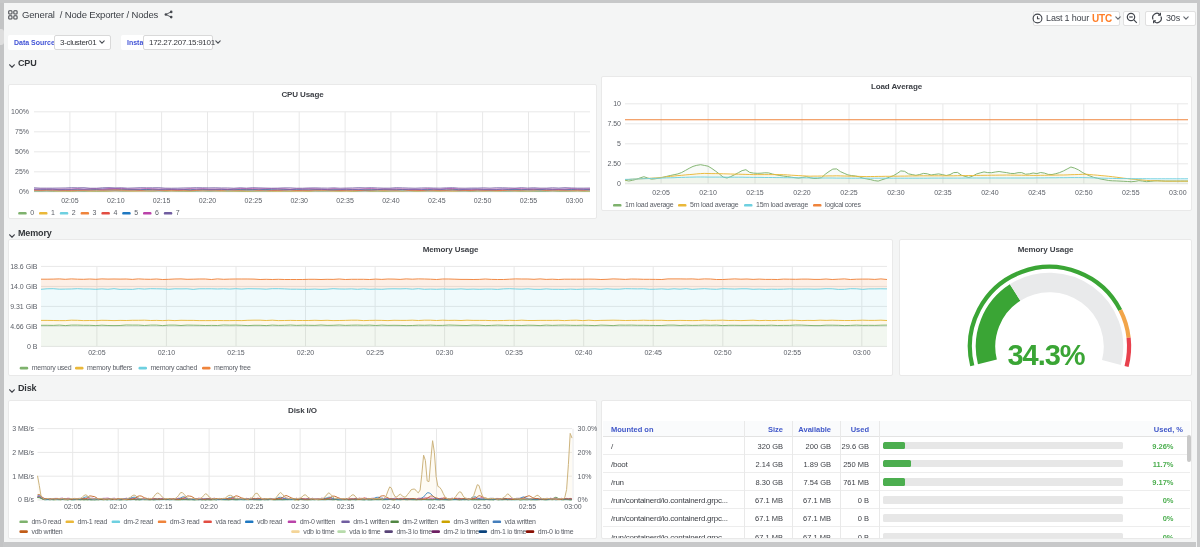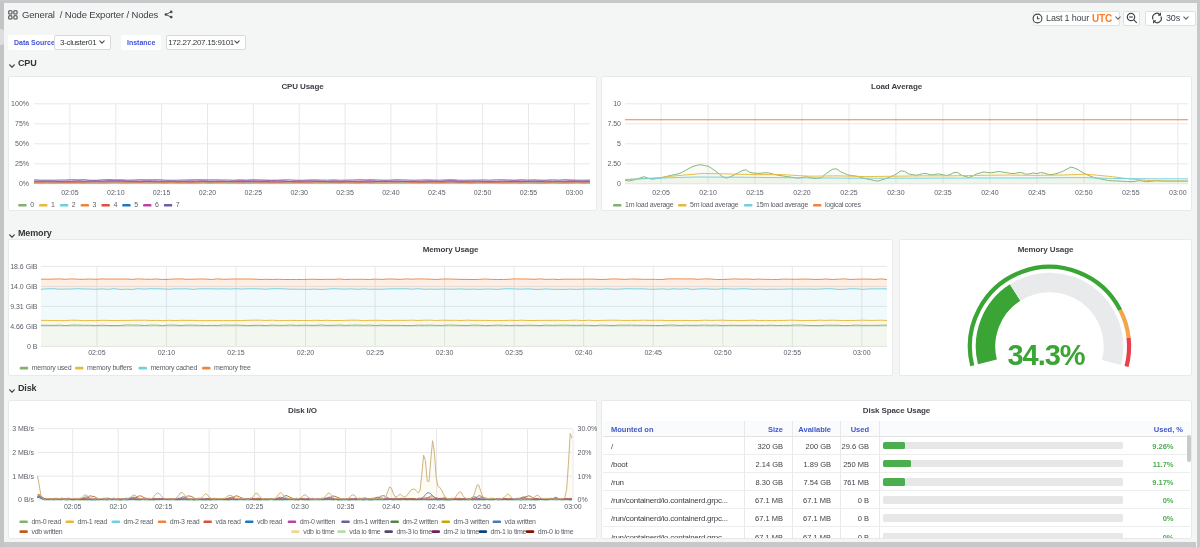--- a/index.html
+++ b/index.html
@@ -115,7 +115,7 @@
     </svg>
   </div>
 <div class="vlabel" style="left:121px;">Instance</div>
-<div class="vdrop" style="left:166px;width:80px;justify-content:flex-end;">
+<div class="vdrop" style="left:143px;width:70px;">
     <span>172.27.207.15:9101</span>
     <svg class="ic" width="6" height="4" viewBox="0 0 6 4" fill="none" stroke="#4a4e54" stroke-width="1.1" stroke-linecap="round">
       <path d="M0.8 0.9 L3 3.1 L5.2 0.9"></path>

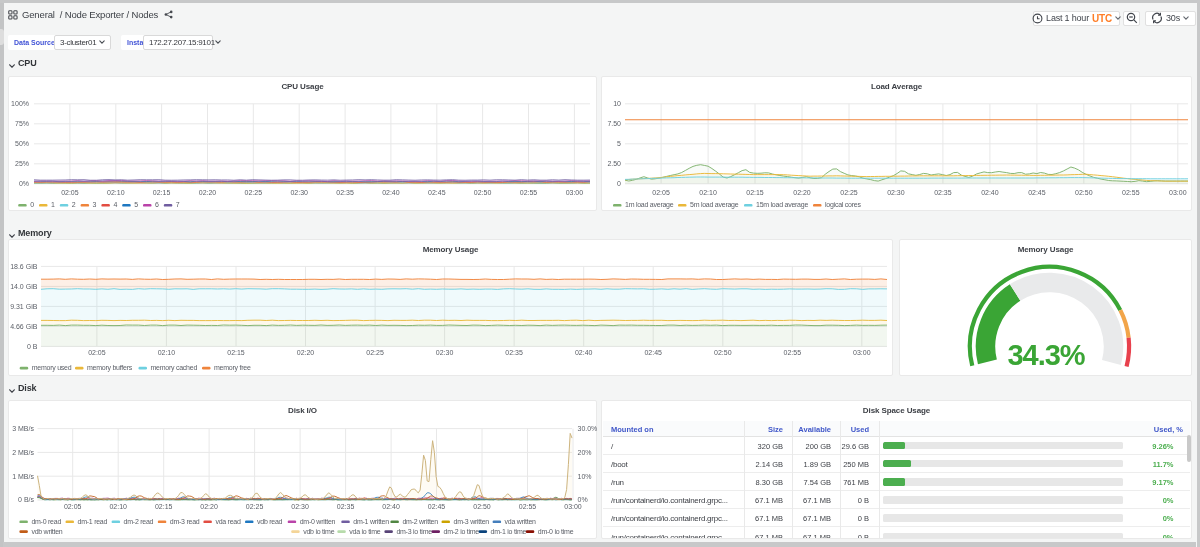--- a/index.html
+++ b/index.html
@@ -141,7 +141,7 @@
     <span>Disk</span>
   </div>
 
-<div class="panel" style="left:8px;top:76px;width:589px;height:135px;">
+<div class="panel" style="left:8px;top:84px;width:589px;height:135px;">
   <div class="ptitle">CPU Usage</div>
   <svg width="589" height="135" viewBox="0 0 589 135">
       <line x1="25" y1="106.8" x2="581" y2="106.8" stroke="#e8e8e8" stroke-width="1"></line>

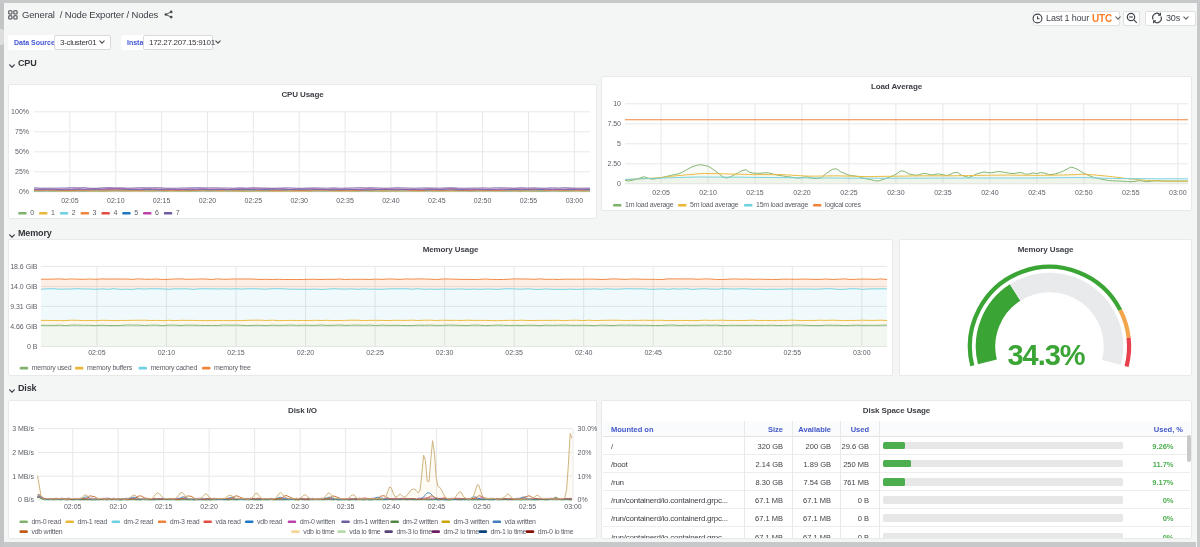--- a/index.html
+++ b/index.html
@@ -426,7 +426,6 @@
 </div>
 
 <div class="panel" style="left:601px;top:400px;width:591px;height:139px;overflow:hidden;">
-  <div class="ptitle">Disk Space Usage</div>
   <div class="thead">
       <span class="c1h">Mounted on</span>
       <span class="c2h">Size</span>

